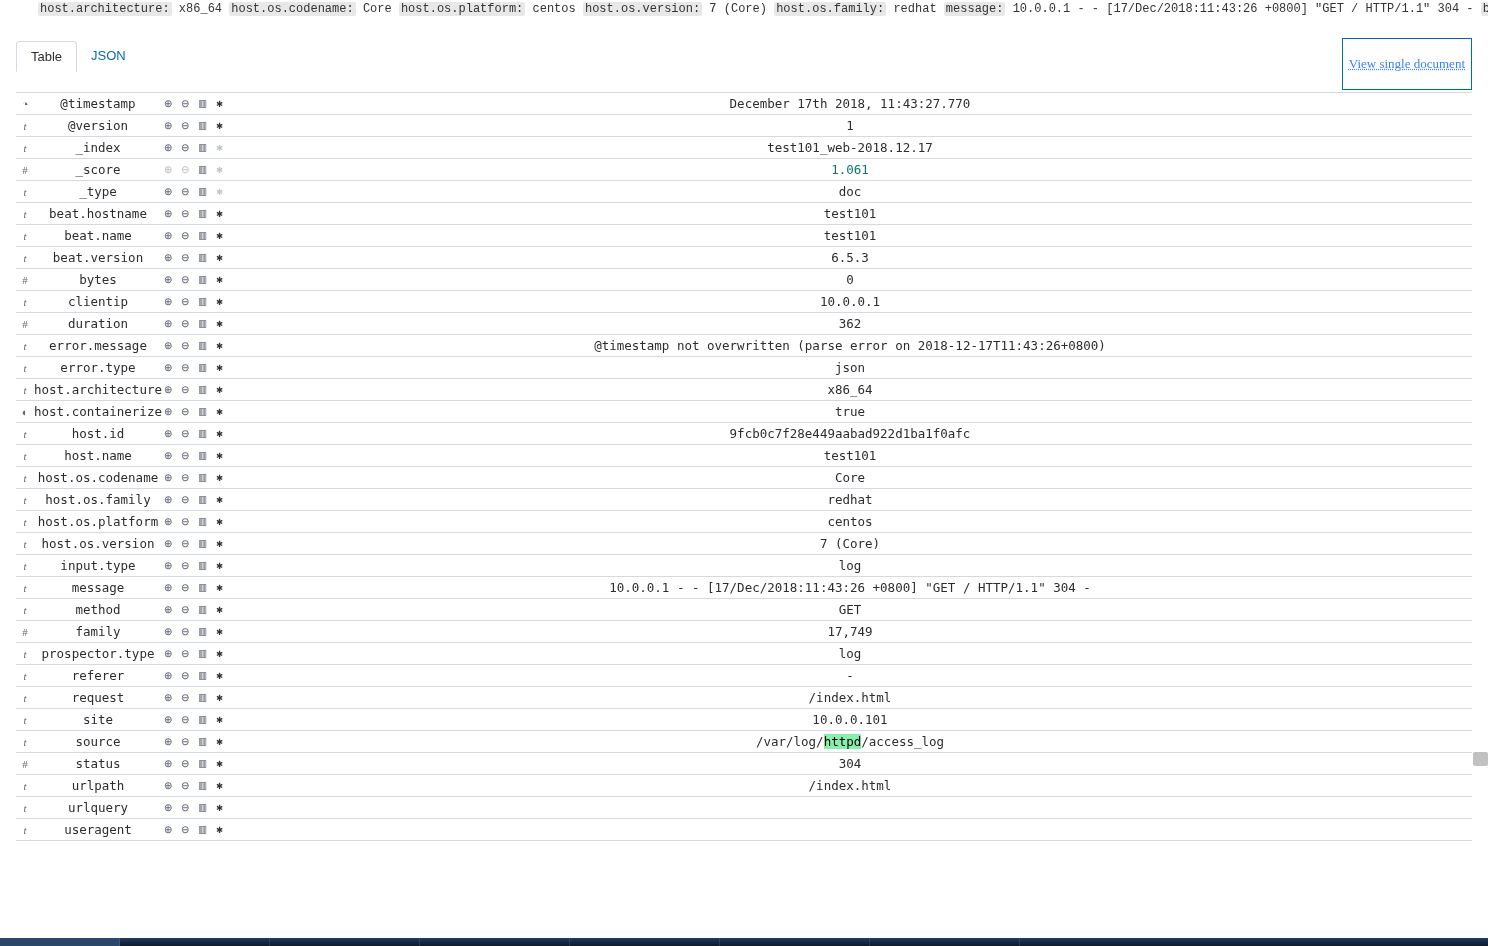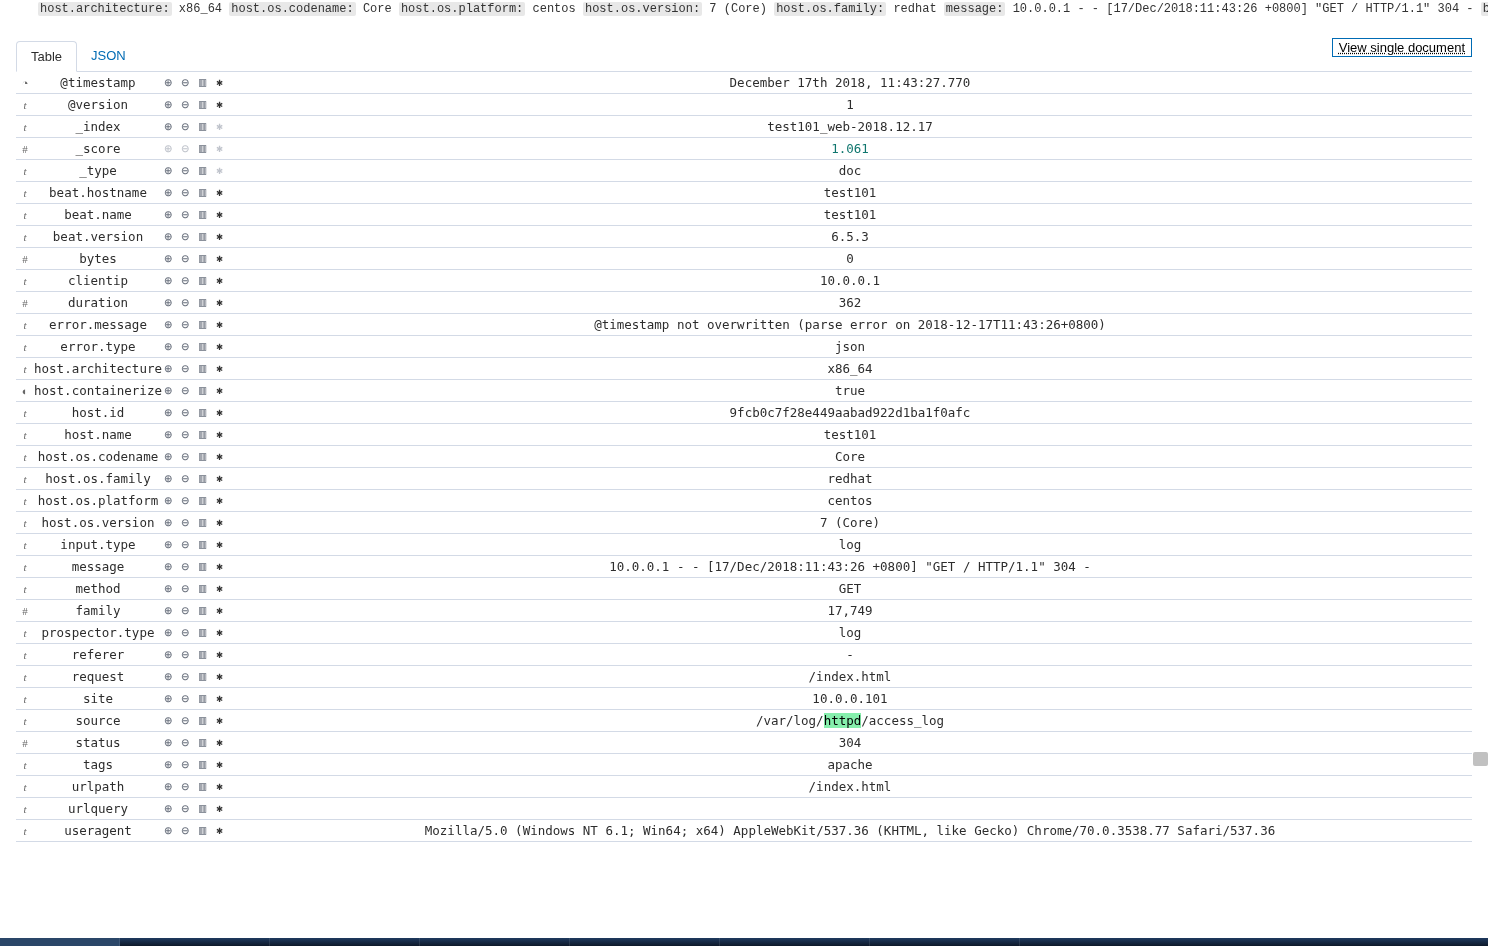--- a/index.html
+++ b/index.html
@@ -48,12 +48,12 @@
 .tab.inactive { color: #006bb4; }
 .view-single-link {
   margin-left: auto;
-  color: #000000;
-  font-family: Liberation Sans, sans-serif;
+  color: #3b82f6;
+  font-family: Liberation Serif, serif;
   font-size: 13px;
   text-decoration: underline dotted;
   border: 1px solid #006bb4;
-  padding: 1px 6px;
+  padding: 17px 6px;
   position: relative;
   top: -2px;
   cursor: pointer;

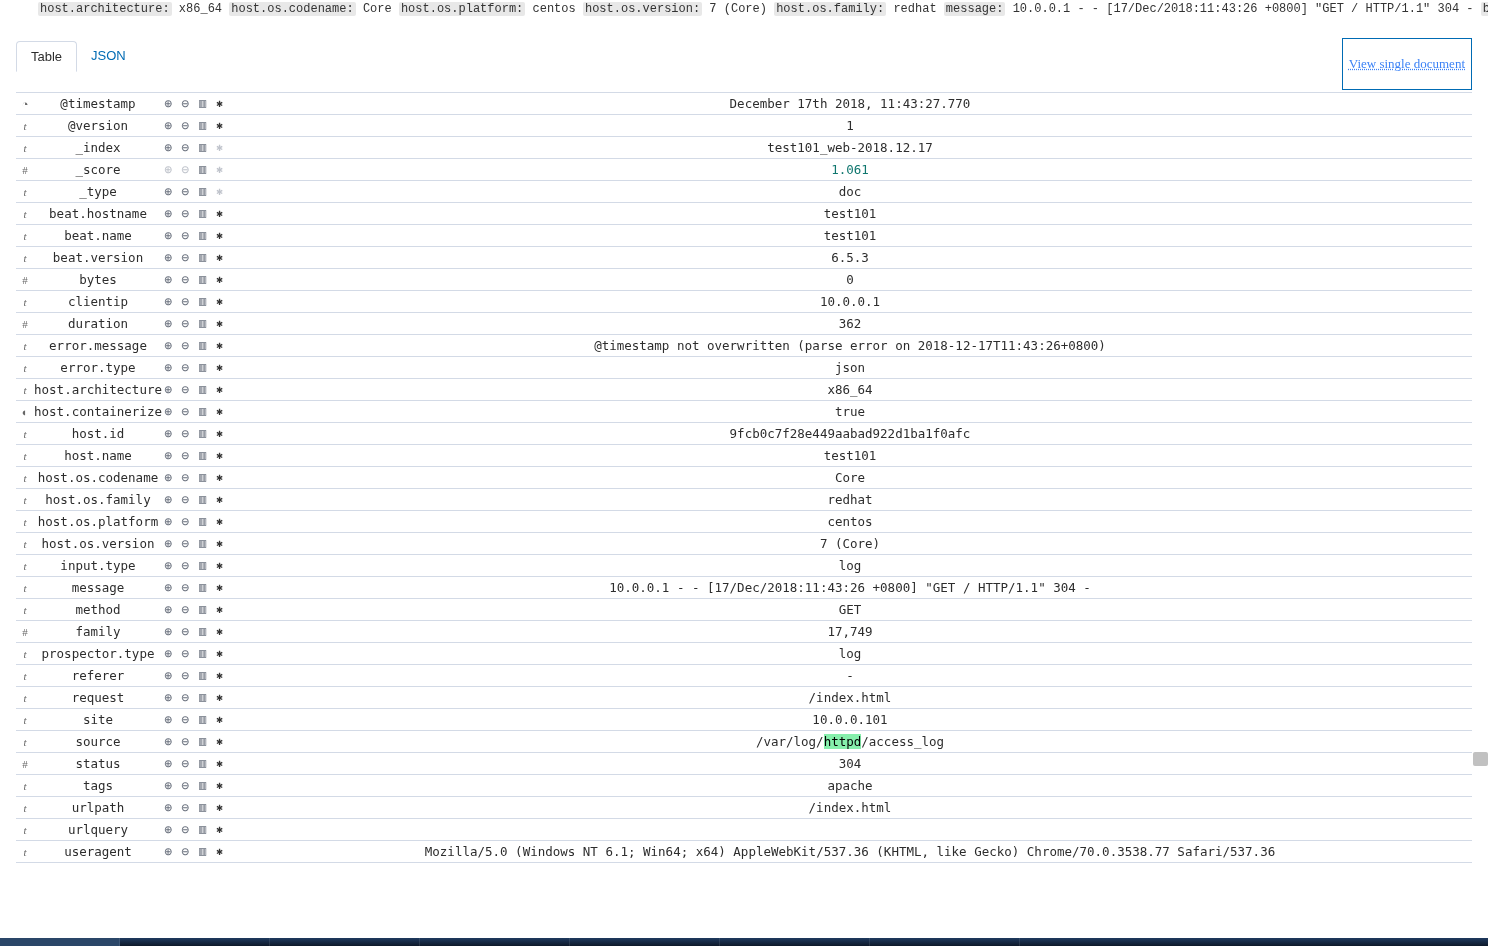--- a/index.html
+++ b/index.html
@@ -497,17 +497,6 @@
         <span class="icon-star"></span>
       </span>
       <span class="value">304</span>
-    </div>
-    <div class="row">
-      <span class="type-icon type-t"></span>
-      <span class="field-name">tags</span>
-      <span class="action-icons">
-        <span class="icon-zoom-in mag"></span>
-        <span class="icon-zoom-out mag"></span>
-        <span class="icon-col"></span>
-        <span class="icon-star"></span>
-      </span>
-      <span class="value">apache</span>
     </div>
     <div class="row">
       <span class="type-icon type-t"></span>

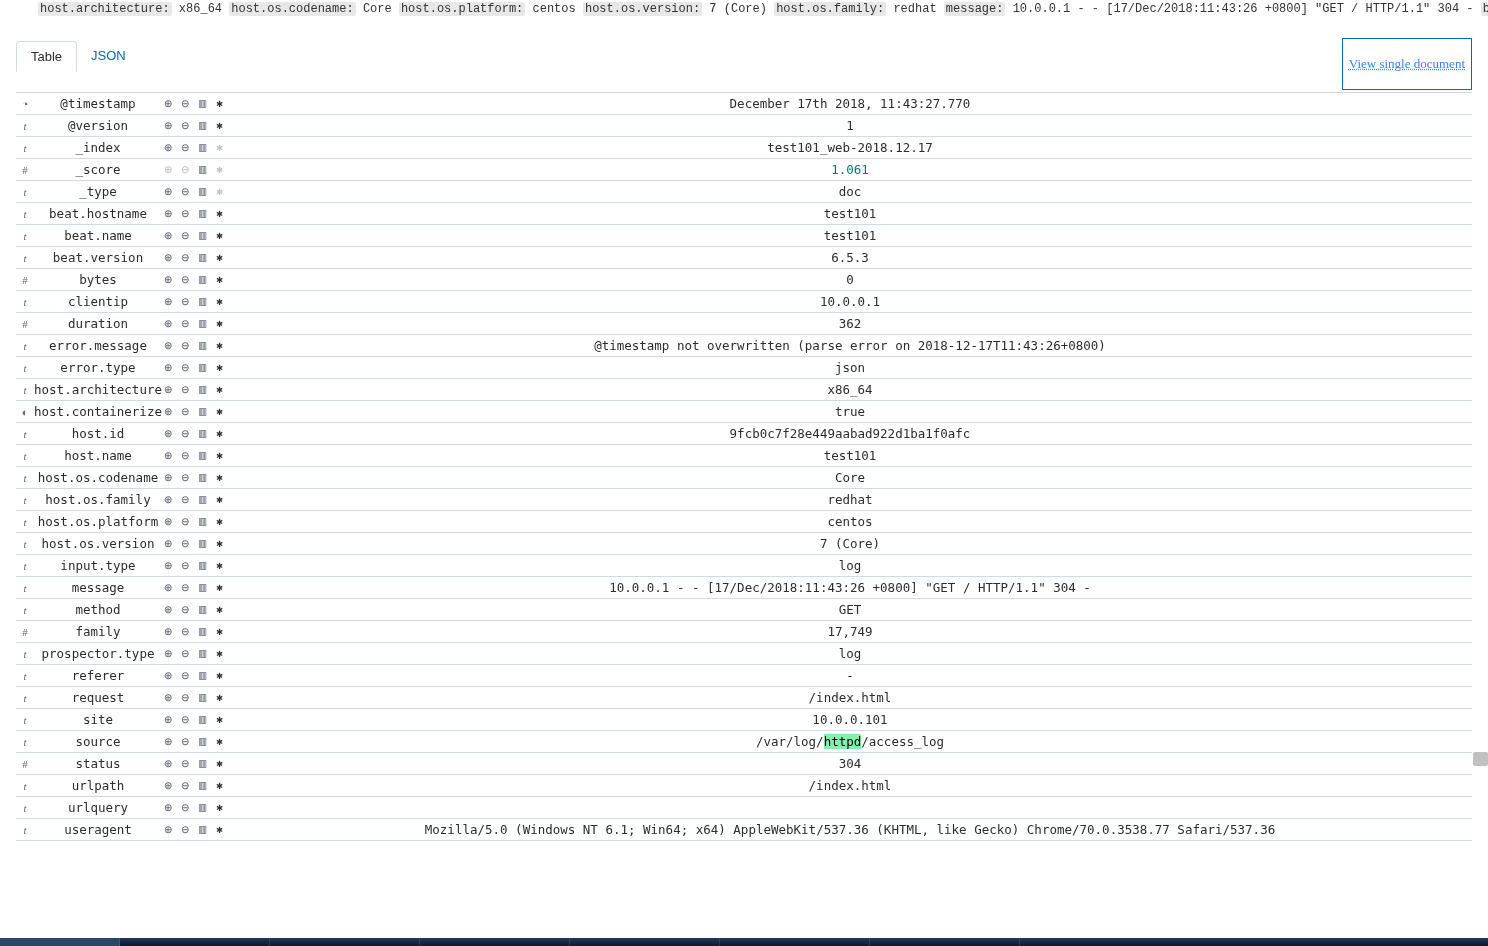--- a/index.html
+++ b/index.html
@@ -529,7 +529,6 @@
         <span class="icon-col"></span>
         <span class="icon-star"></span>
       </span>
-      <span class="value">Mozilla/5.0 (Windows NT 6.1; Win64; x64) AppleWebKit/537.36 (KHTML, like Gecko) Chrome/70.0.3538.77 Safari/537.36</span>
     </div>
   </div>
 

